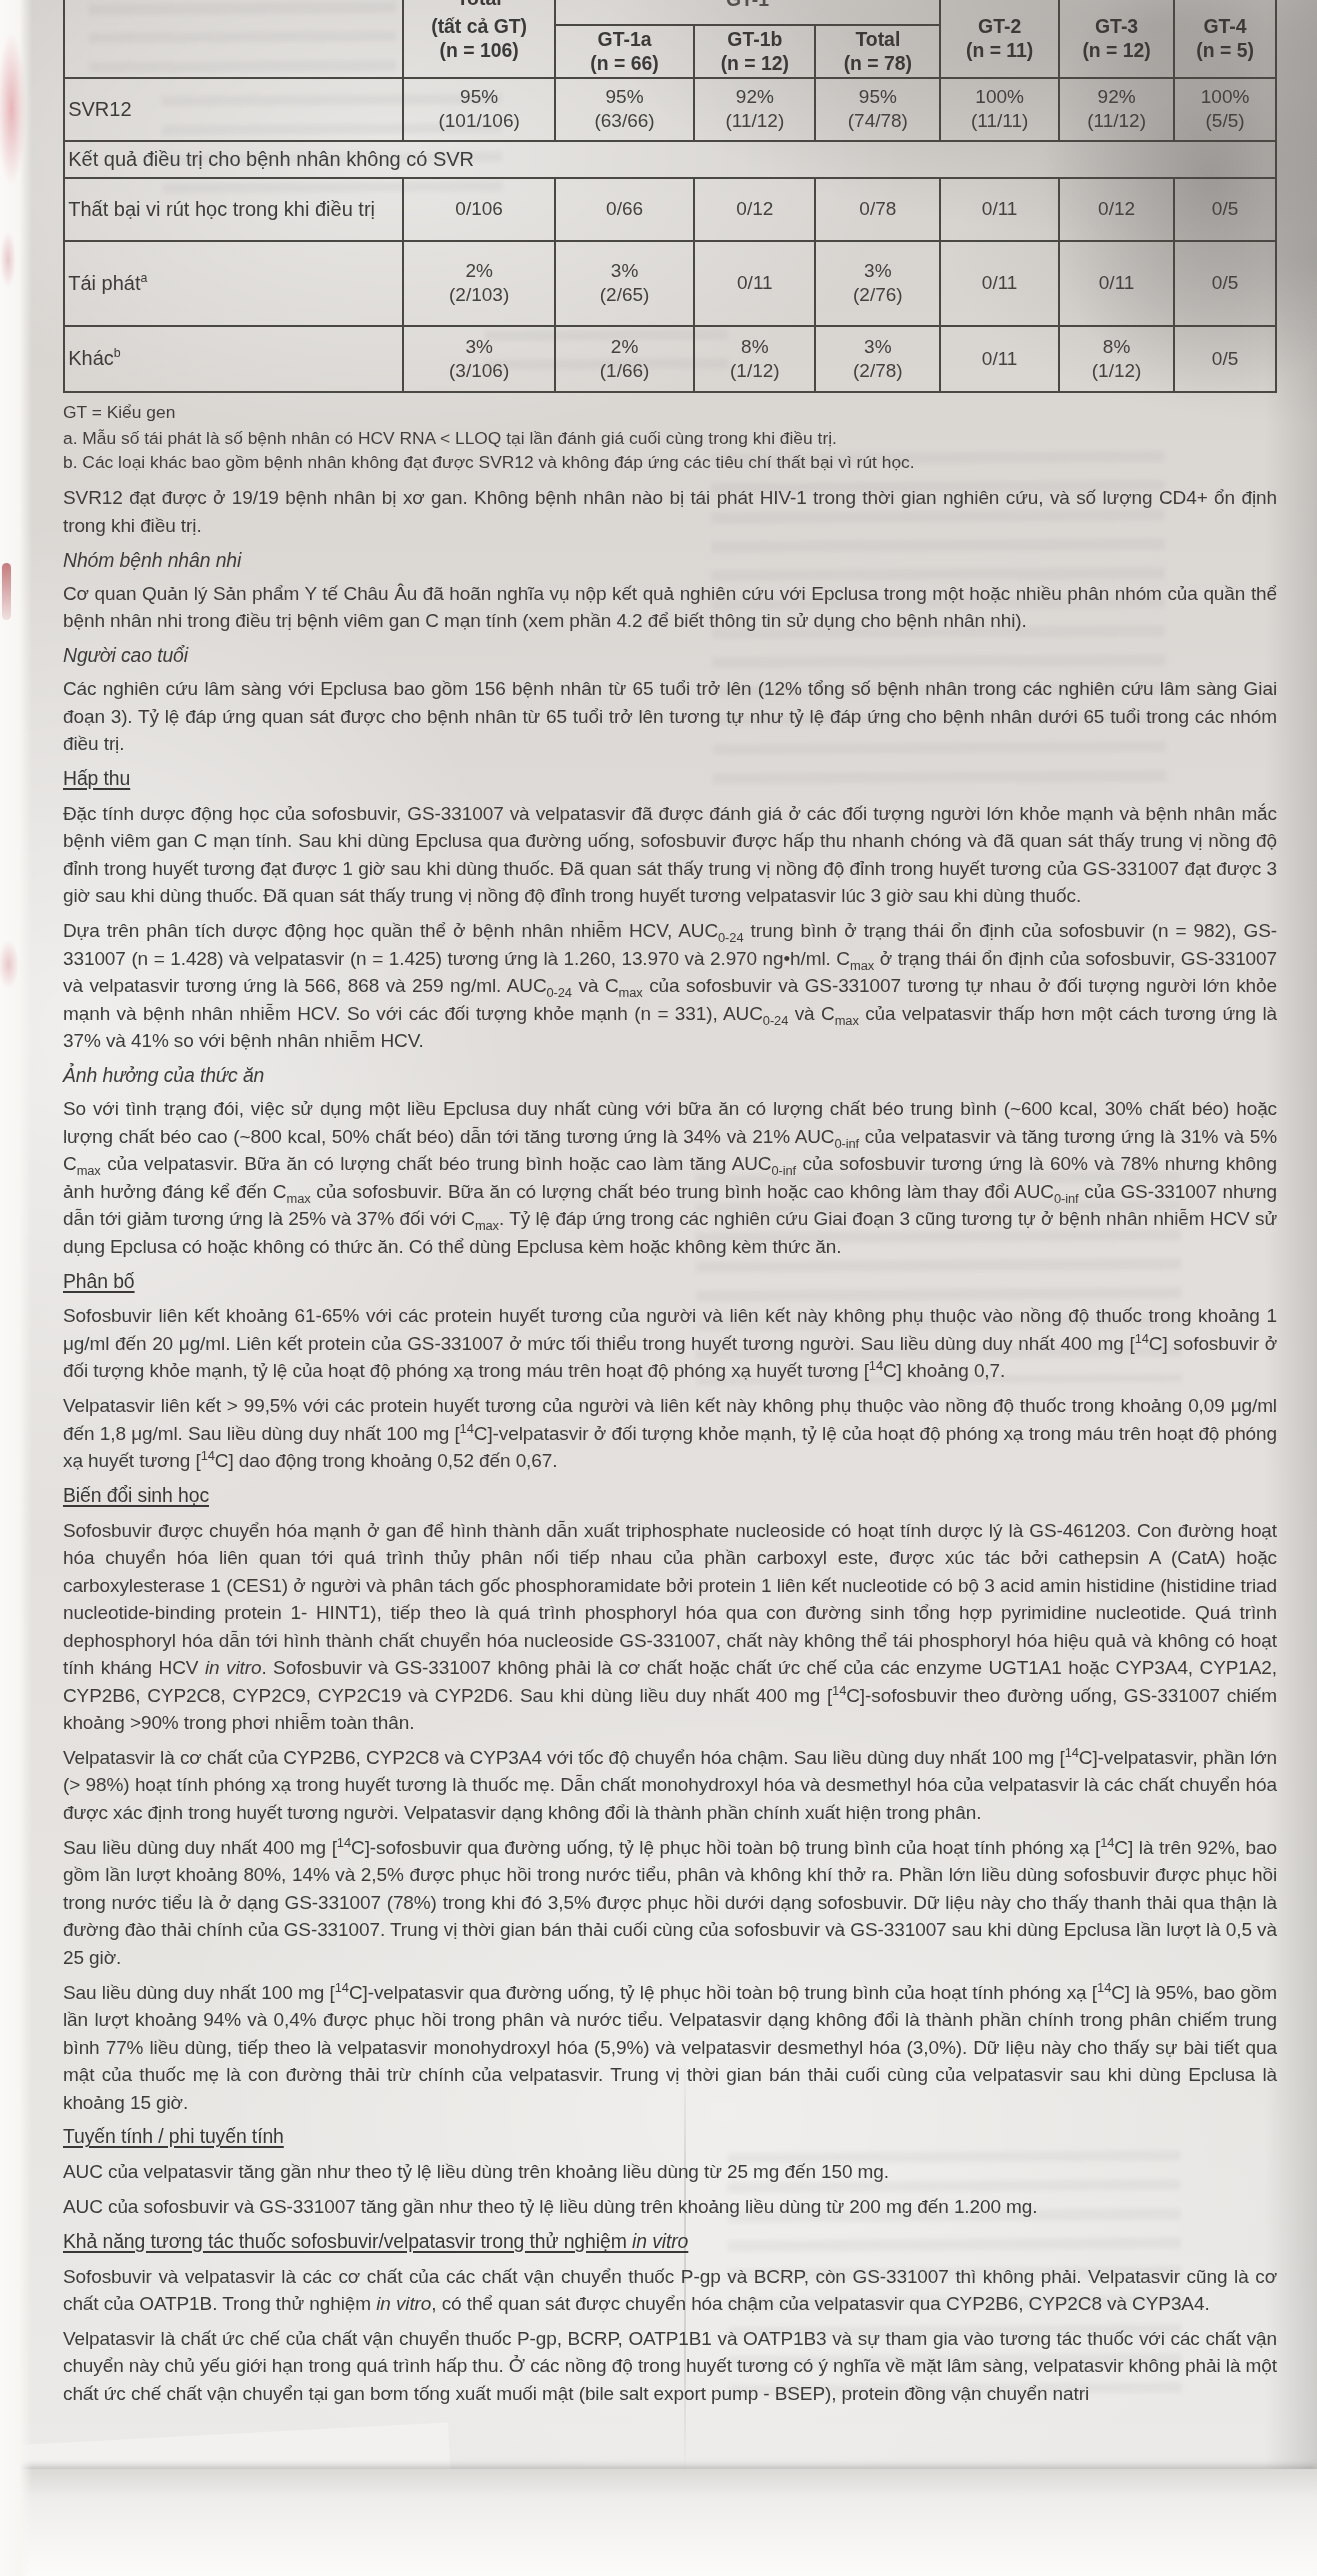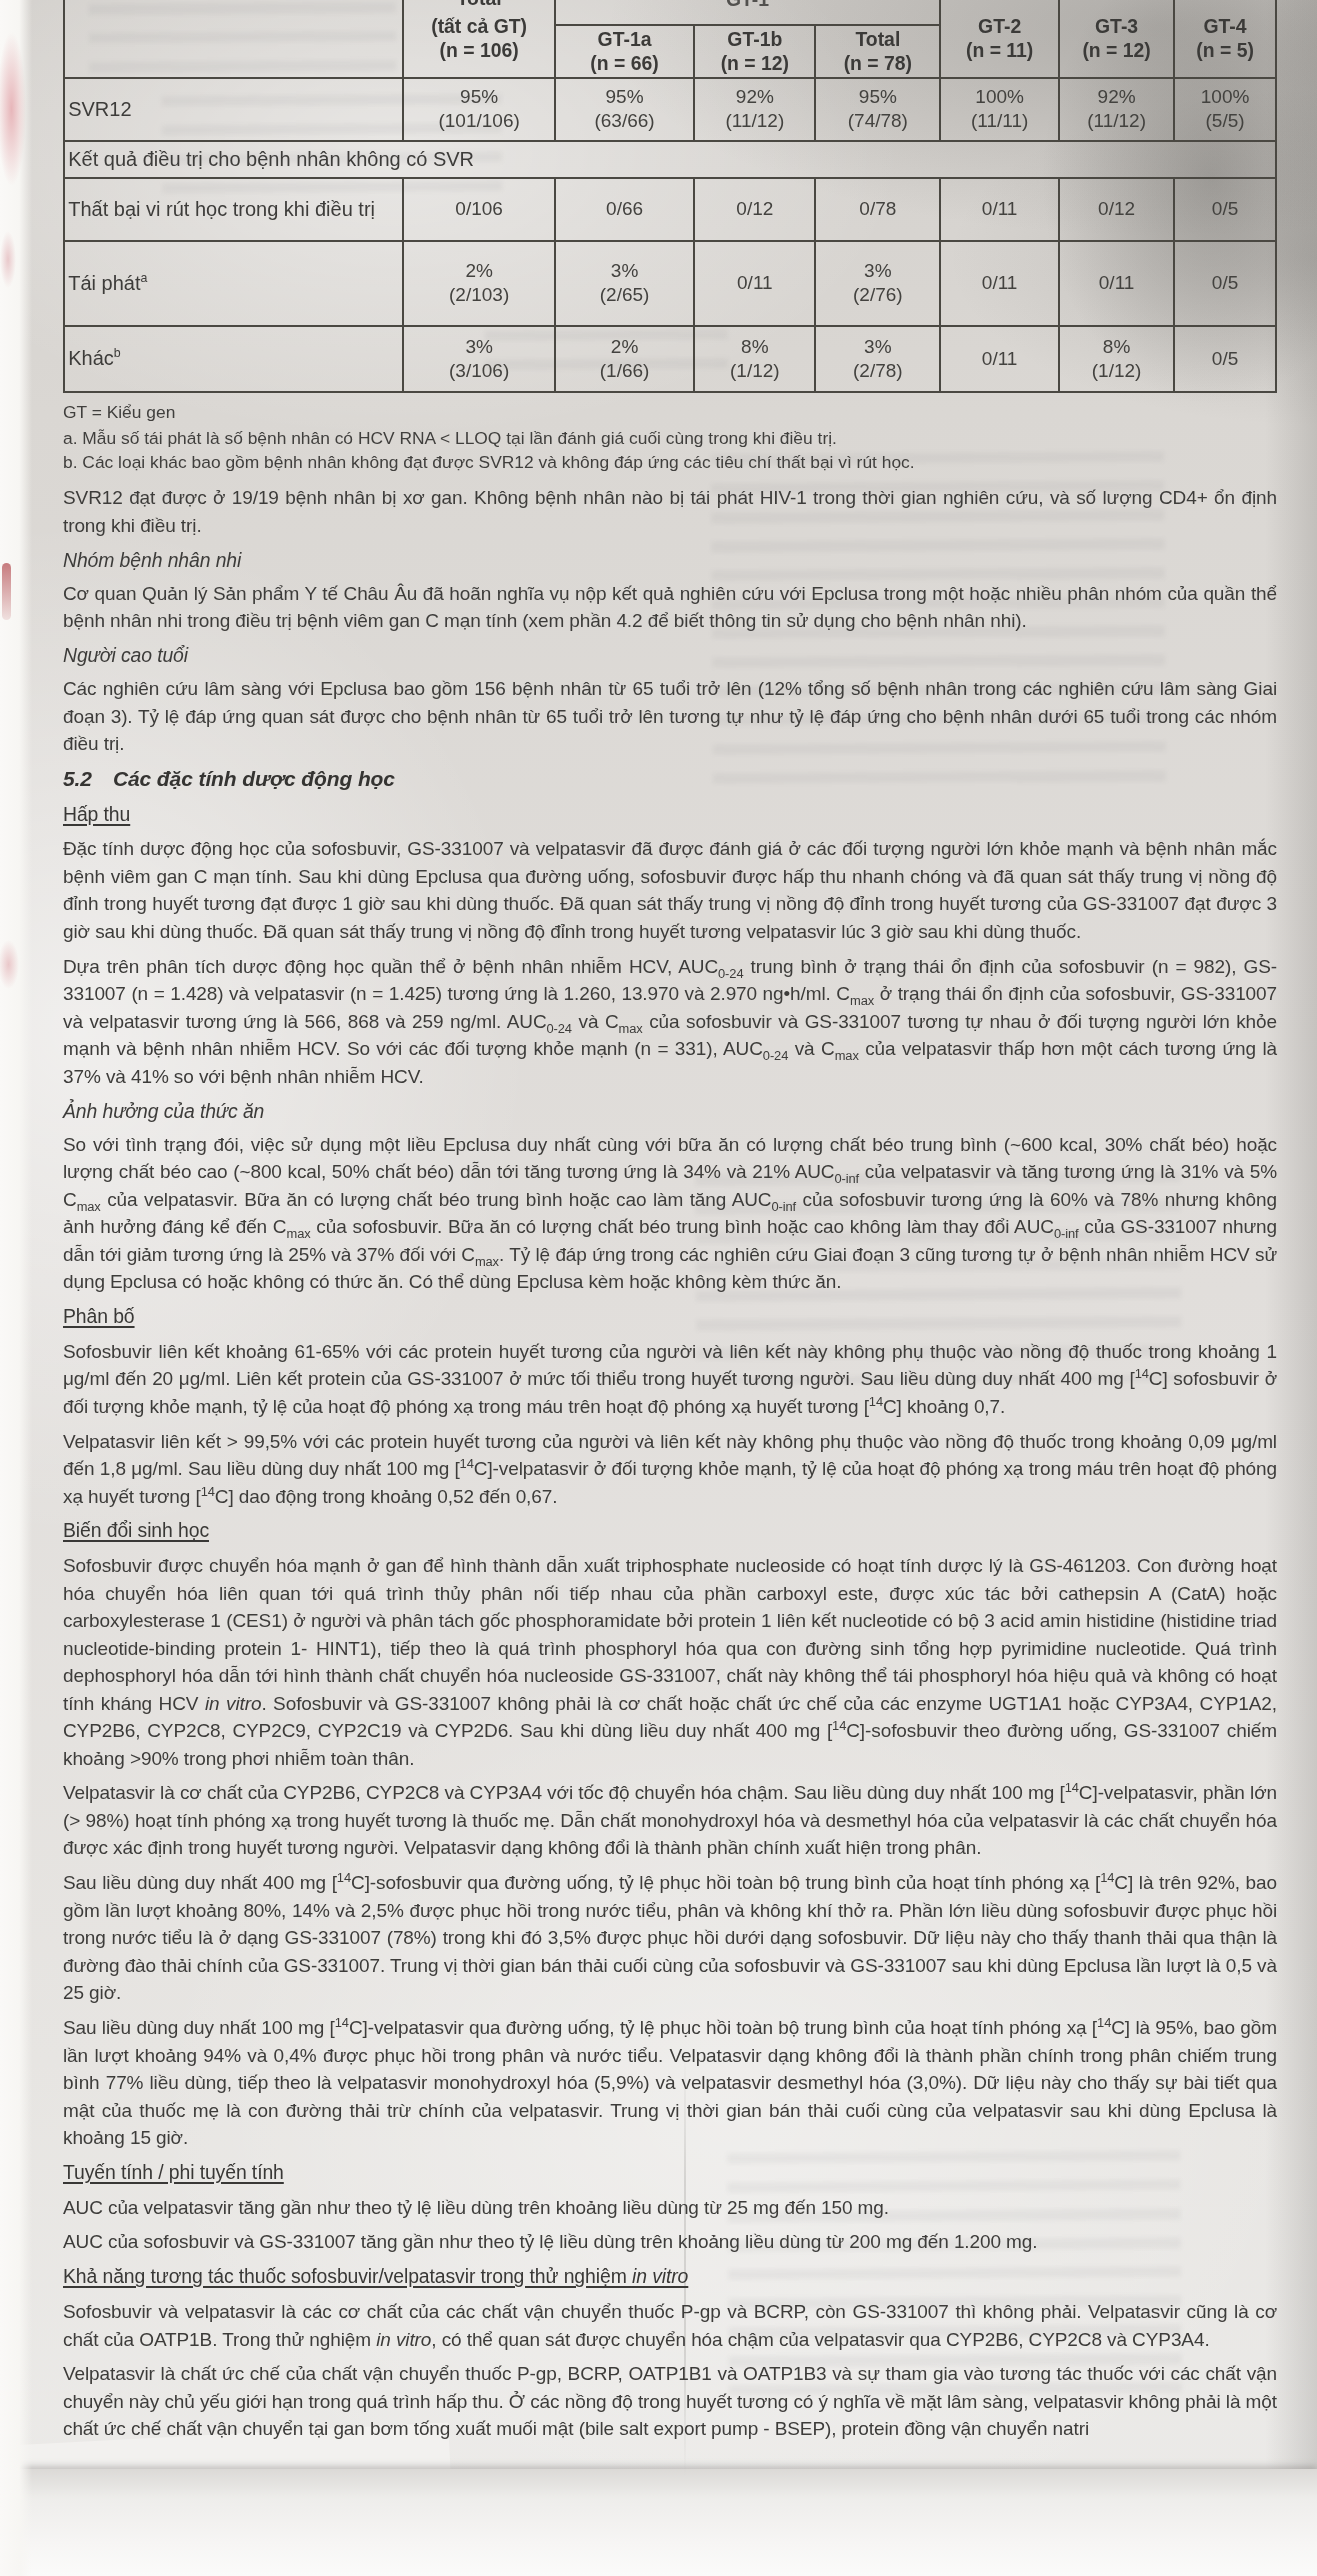--- a/index.html
+++ b/index.html
@@ -205,7 +205,6 @@
         <p class="body-p">Cơ quan Quản lý Sản phẩm Y tế Châu Âu đã hoãn nghĩa vụ nộp kết quả nghiên cứu với Epclusa trong một hoặc nhiều phân nhóm của quần thể bệnh nhân nhi trong điều trị bệnh viêm gan C mạn tính (xem phần 4.2 để biết thông tin sử dụng cho bệnh nhân nhi).</p>
         <div class="h-italic">Người cao tuổi</div>
         <p class="body-p">Các nghiên cứu lâm sàng với Epclusa bao gồm 156 bệnh nhân từ 65 tuổi trở lên (12% tổng số bệnh nhân trong các nghiên cứu lâm sàng Giai đoạn 3). Tỷ lệ đáp ứng quan sát được cho bệnh nhân từ 65 tuổi trở lên tương tự như tỷ lệ đáp ứng cho bệnh nhân dưới 65 tuổi trong các nhóm điều trị.</p>
-        <div class="h-section"><span class="h-num">5.2</span>Các đặc tính dược động học</div>
         <div class="h-underline">Hấp thu</div>
         <p class="body-p">Đặc tính dược động học của sofosbuvir, GS-331007 và velpatasvir đã được đánh giá ở các đối tượng người lớn khỏe mạnh và bệnh nhân mắc bệnh viêm gan C mạn tính. Sau khi dùng Epclusa qua đường uống, sofosbuvir được hấp thu nhanh chóng và đã quan sát thấy trung vị nồng độ đỉnh trong huyết tương đạt được 1 giờ sau khi dùng thuốc. Đã quan sát thấy trung vị nồng độ đỉnh trong huyết tương của GS-331007 đạt được 3 giờ sau khi dùng thuốc. Đã quan sát thấy trung vị nồng độ đỉnh trong huyết tương velpatasvir lúc 3 giờ sau khi dùng thuốc.</p>
         <p class="body-p">Dựa trên phân tích dược động học quần thể ở bệnh nhân nhiễm HCV, AUC<sub>0-24</sub> trung bình ở trạng thái ổn định của sofosbuvir (n = 982), GS-331007 (n = 1.428) và velpatasvir (n = 1.425) tương ứng là 1.260, 13.970 và 2.970 ng•h/ml. C<sub>max</sub> ở trạng thái ổn định của sofosbuvir, GS-331007 và velpatasvir tương ứng là 566, 868 và 259 ng/ml. AUC<sub>0-24</sub> và C<sub>max</sub> của sofosbuvir và GS-331007 tương tự nhau ở đối tượng người lớn khỏe mạnh và bệnh nhân nhiễm HCV. So với các đối tượng khỏe mạnh (n = 331), AUC<sub>0-24</sub> và C<sub>max</sub> của velpatasvir thấp hơn một cách tương ứng là 37% và 41% so với bệnh nhân nhiễm HCV.</p>

